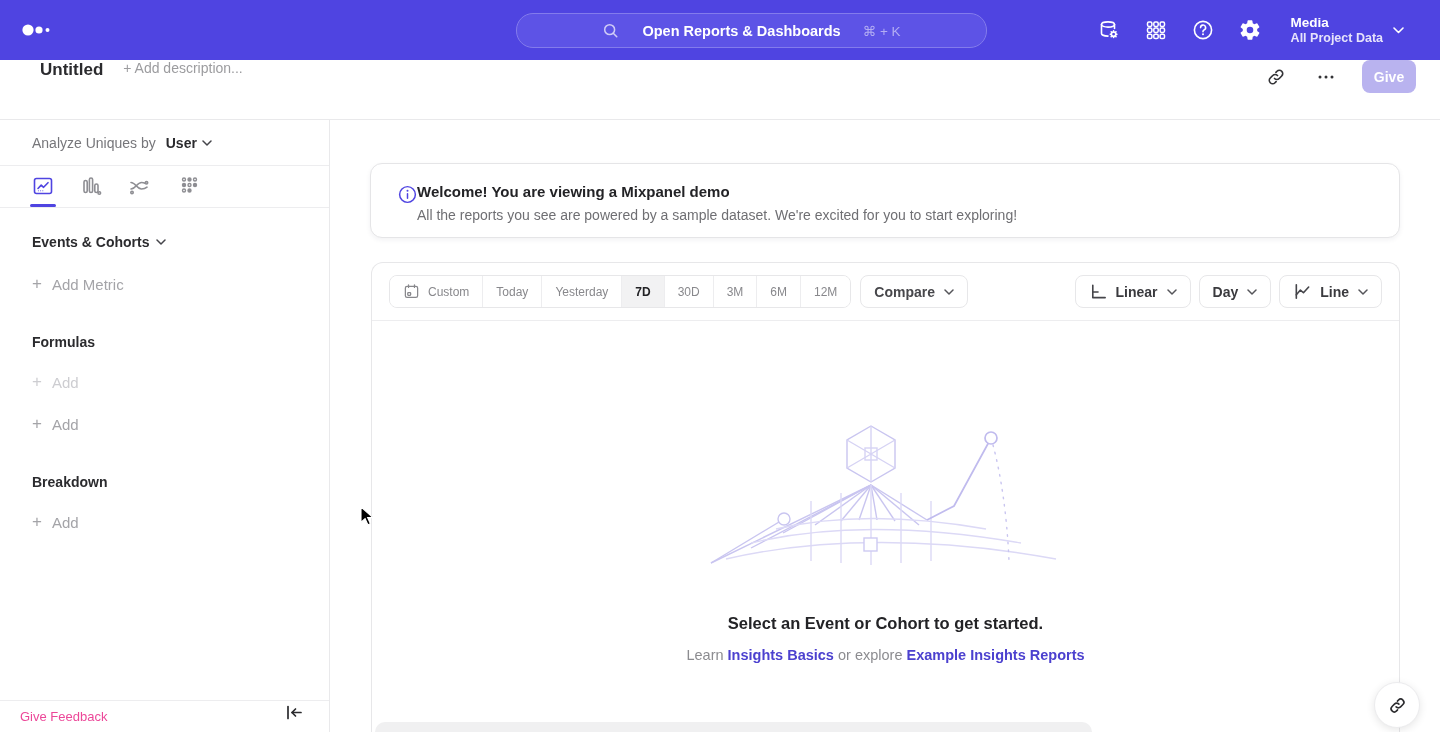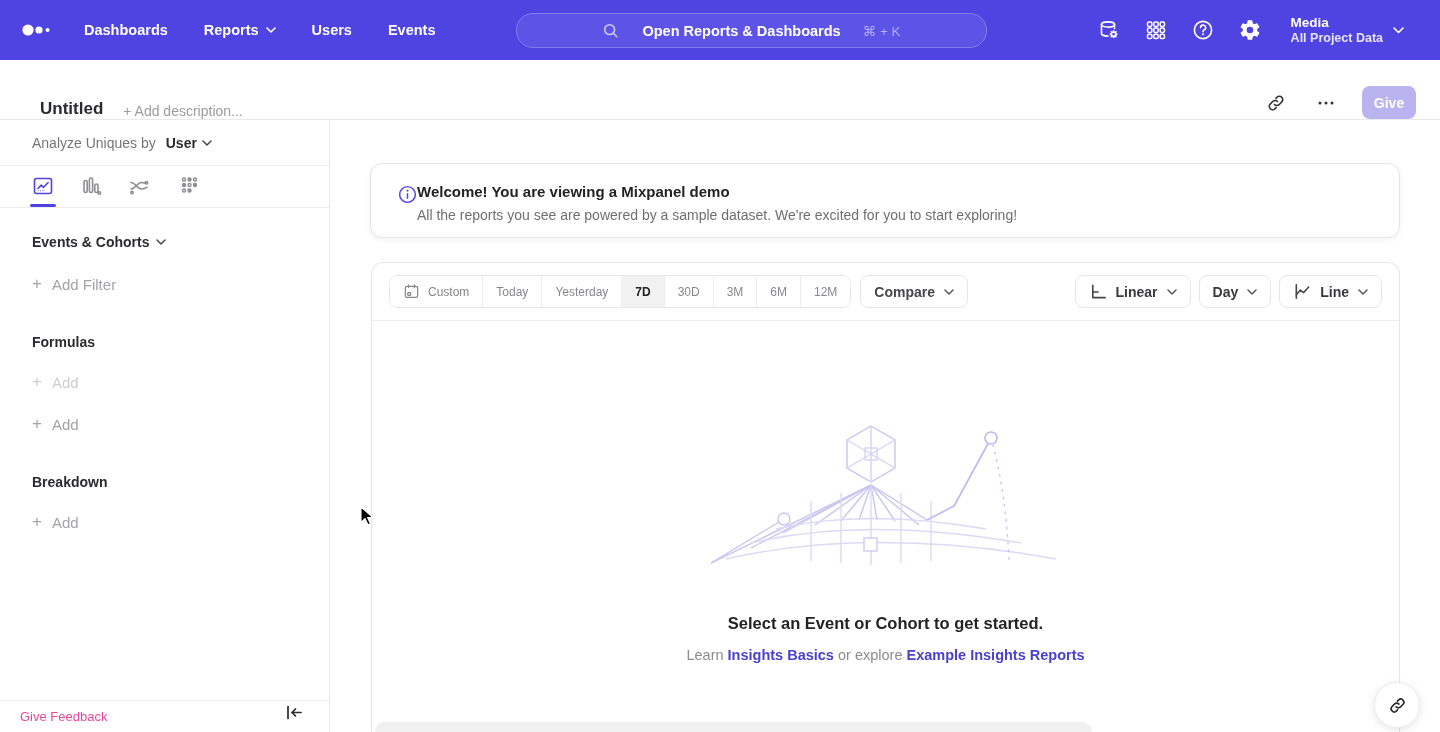--- a/index.html
+++ b/index.html
@@ -110,23 +110,6 @@
         <circle cx="25.5" cy="7" r="2" fill="#fff"></circle>
     </svg>
   </div>
-  <div class="nav-links">
-    <div class="nav-item">
-        <span>Dashboards</span>
-      </div>
-    <div class="nav-item">
-        <span>Reports</span>
-      <svg width="10" height="6" viewBox="0 0 10 6">
-          <path d="M1 1l4 4 4-4" fill="none" stroke="#fff" stroke-width="1.6" stroke-linecap="round" stroke-linejoin="round"></path>
-        </svg>
-    </div>
-    <div class="nav-item">
-        <span>Users</span>
-      </div>
-    <div class="nav-item">
-        <span>Events</span>
-      </div>
-  </div>
 
   <div class="searchbar">
     <svg width="18" height="18" viewBox="0 0 20 20">

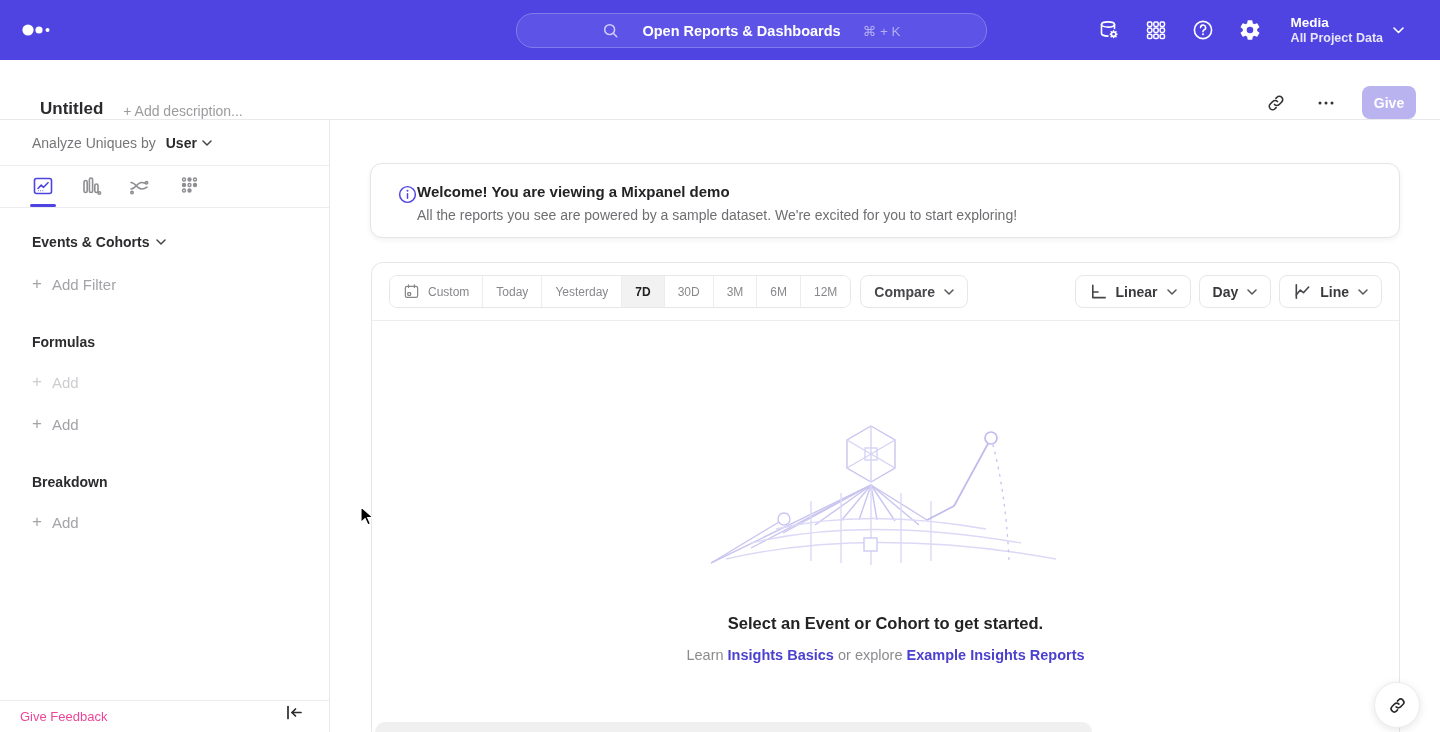--- a/index.html
+++ b/index.html
@@ -26,7 +26,7 @@
 
   
   #rheader { position:absolute; left:0; top:60px; width:1440px; height:60px; background:#fff;
-    border-bottom:1px solid #e9e9eb; display:flex; align-items:flex-end; }
+    border-bottom:1px solid #e9e9eb; display:flex; align-items:flex-start; }
   .rtitle { margin-left:40px; font-size:17px; font-weight:700; color:#2b2b2e; }
   .rdesc { margin-left:20px; font-size:14px; color:#9c9c9f; cursor:text; }
   .rh-right { position:absolute; right:24px; display:flex; align-items:center; gap:22px; }

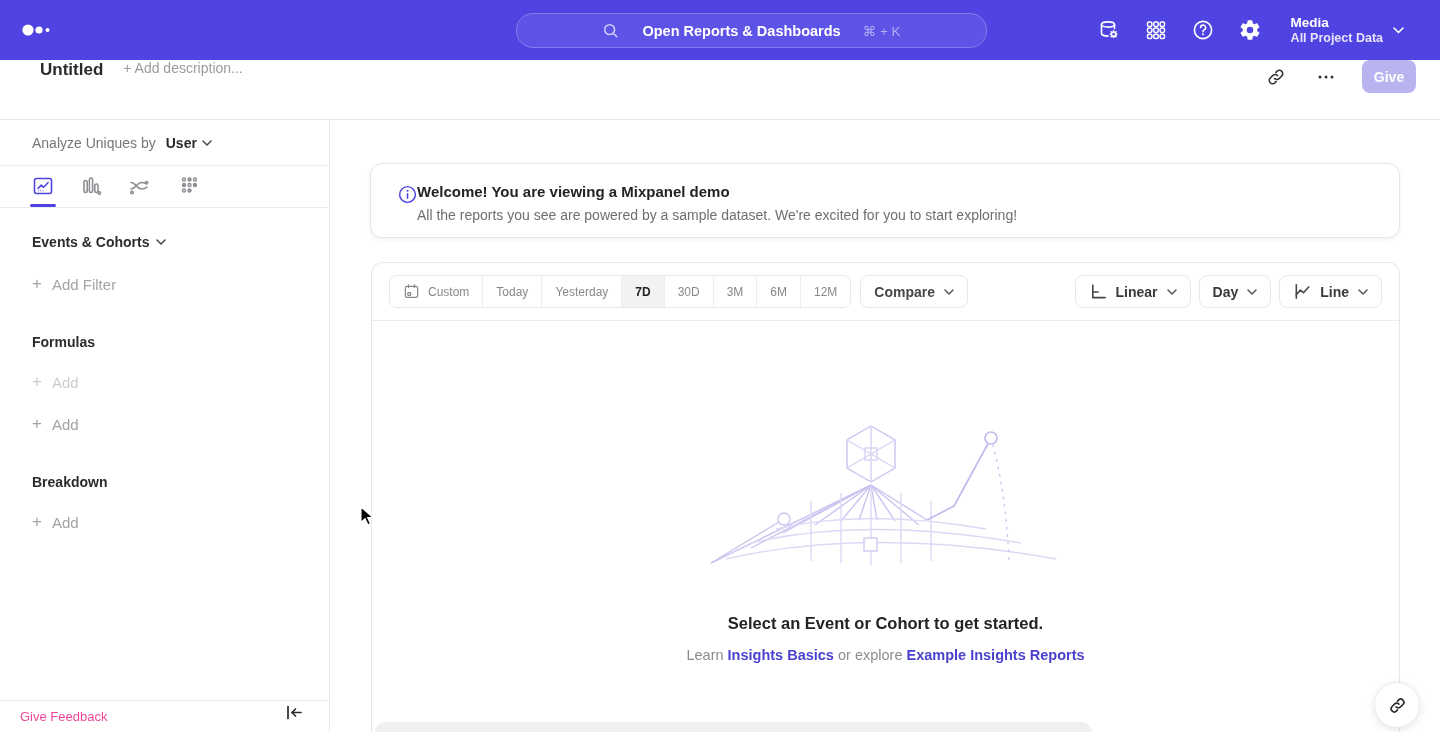--- a/index.html
+++ b/index.html
@@ -247,7 +247,7 @@
   </div>
   <div class="sb-add" style="margin-top:24px;">
     <span class="plus">+</span>
-    <span>Add Filter</span>
+    <span>Add Metric</span>
   </div>
 
   <div class="sb-section-title" style="margin-top:40px;">

